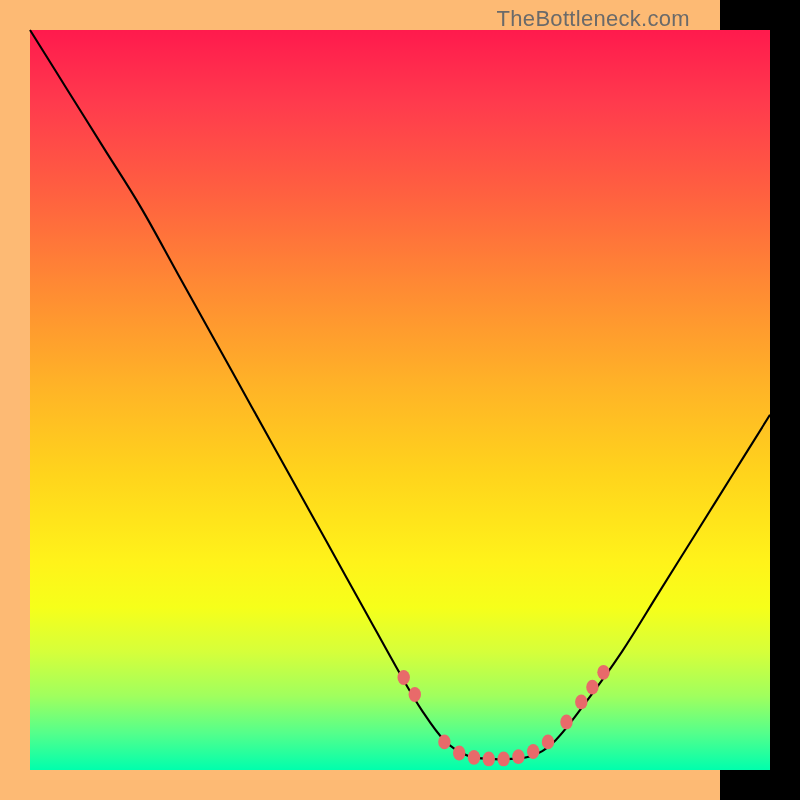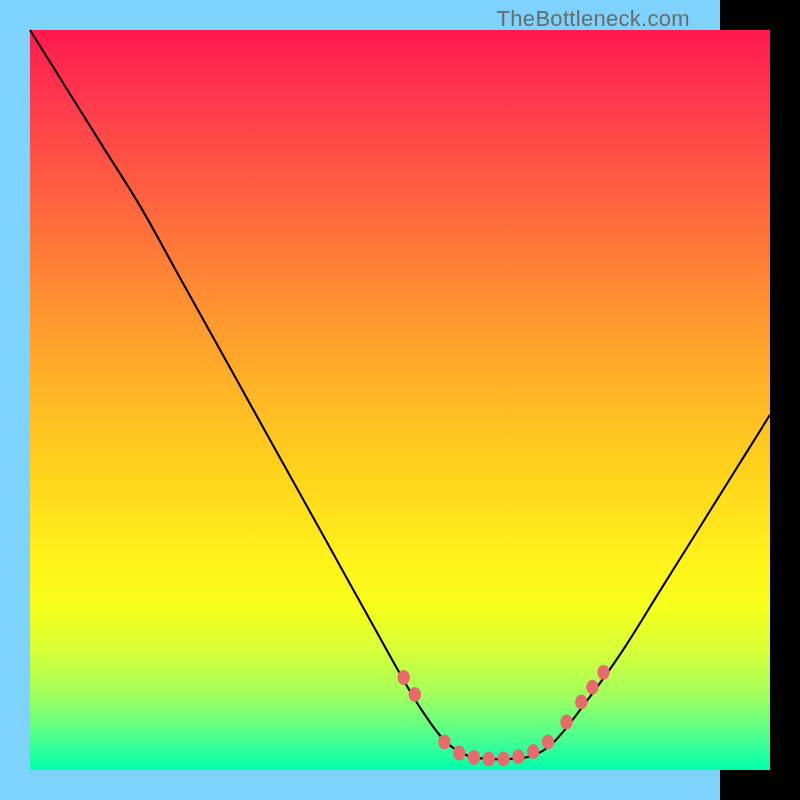--- a/index.html
+++ b/index.html
@@ -16,7 +16,7 @@
     top: 0;
     width: 720px;
     height: 800px;
-    background: #7dd3fc;
+    background: #fdba74;
   }
   .plot-area {
     position: absolute;

